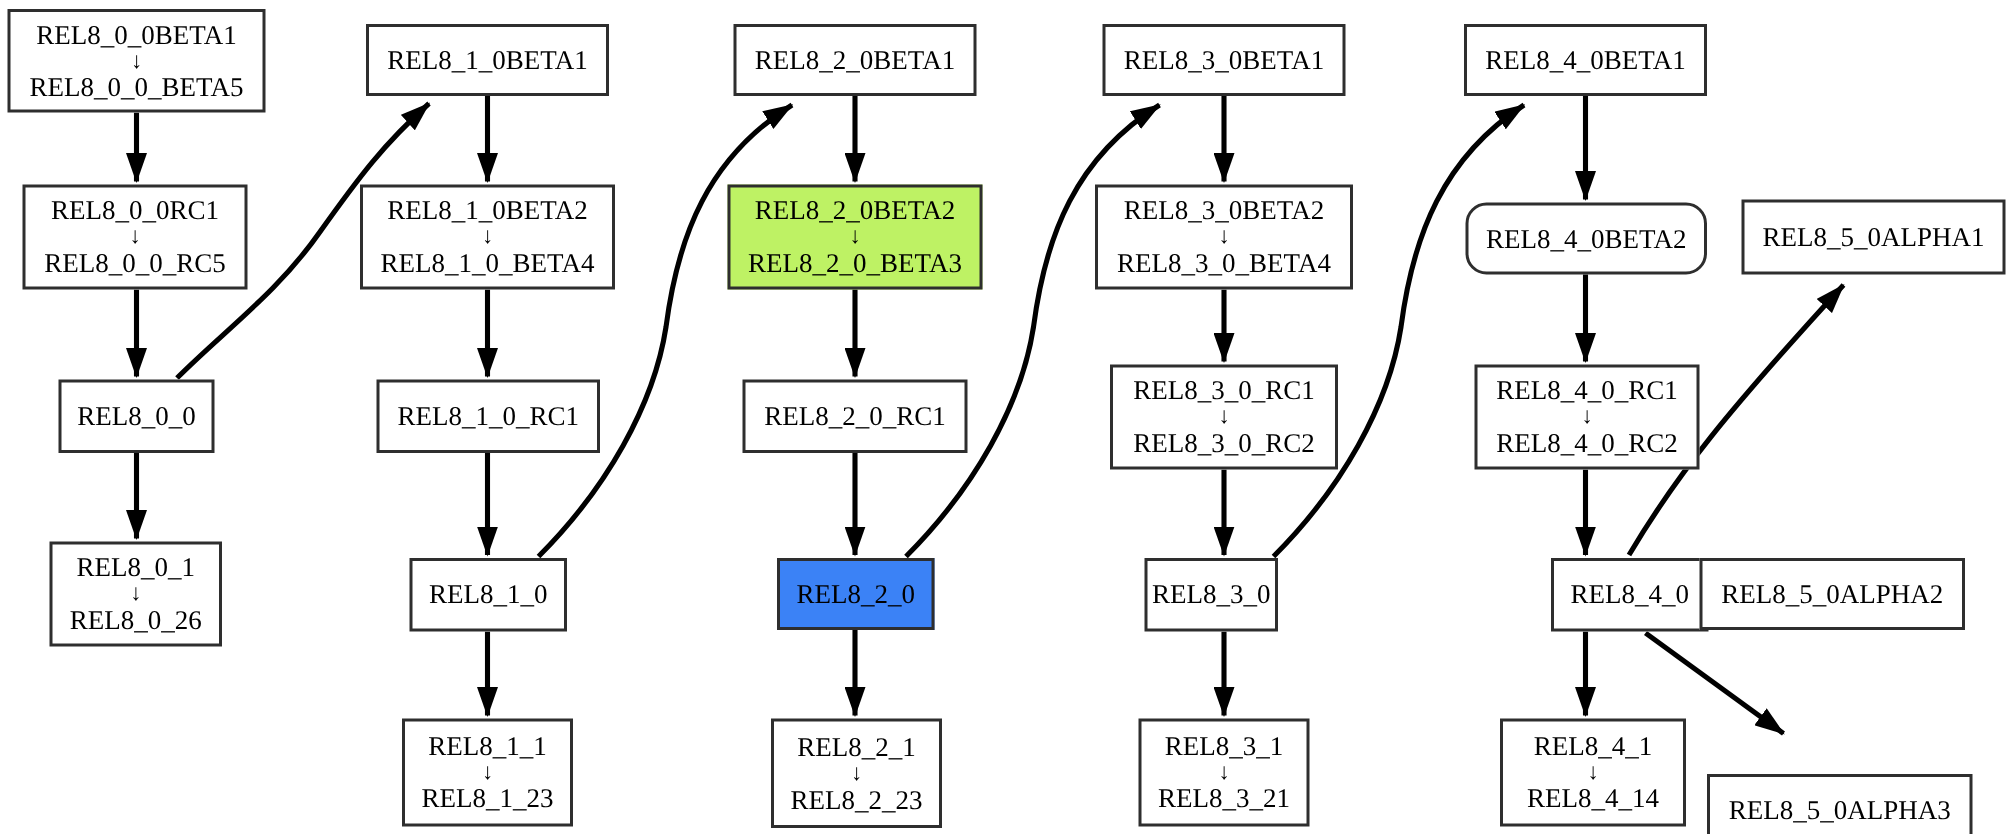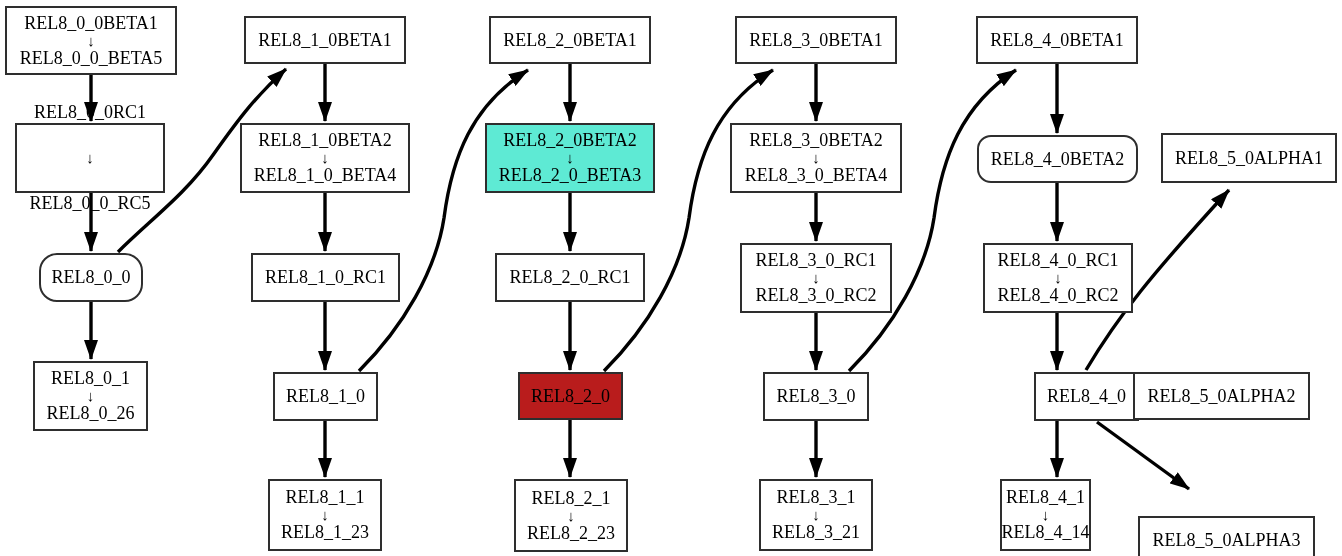--- a/index.html
+++ b/index.html
@@ -76,7 +76,7 @@
         <div class="line arrow">↓</div>
         <div class="line">REL8_0_0_BETA5</div>
       </div>
-      <div class="node" style="left: 15px; top: 123px; width: 150px; height: 70px; border-color: rgb(46, 46, 46); background: rgb(255, 255, 255); color: rgb(0, 0, 0); gap: 28px;">
+      <div class="node" style="left: 15px; top: 123px; width: 150px; height: 70px; border-color: rgb(46, 46, 46); background: rgb(255, 255, 255); color: rgb(0, 0, 0);">
         <div class="line">REL8_0_0RC1</div>
         <div class="line arrow">↓</div>
         <div class="line">REL8_0_0_RC5</div>

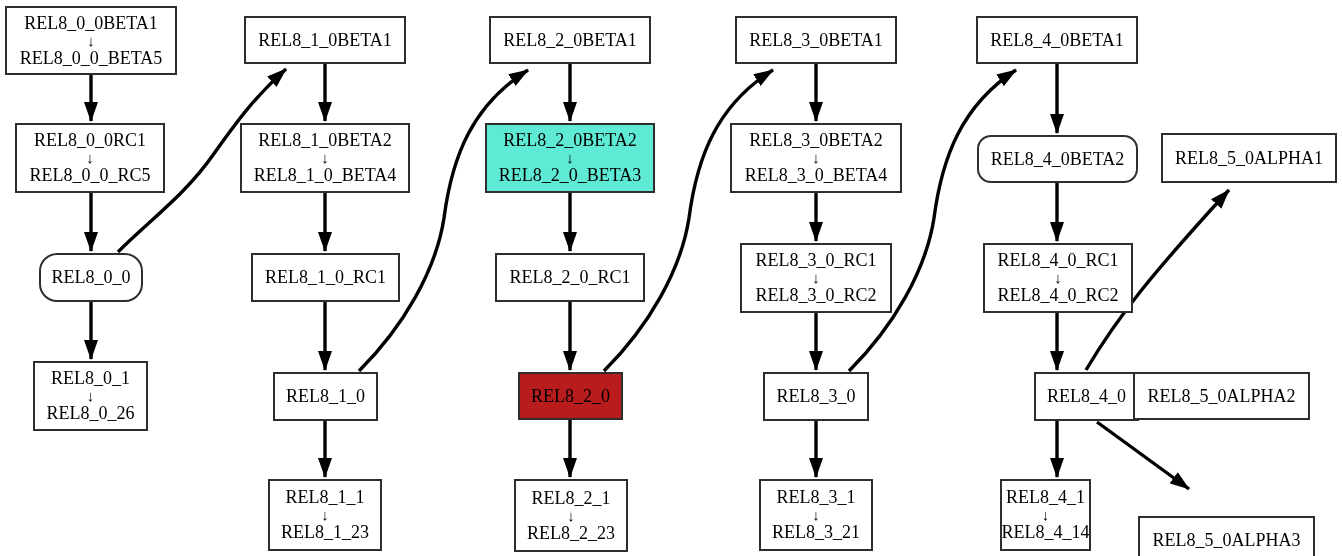--- a/index.html
+++ b/index.html
@@ -111,7 +111,7 @@
       <div class="node" style="left: 489px; top: 16px; width: 162px; height: 48px; border-color: rgb(46, 46, 46); background: rgb(255, 255, 255); color: rgb(0, 0, 0);">
         <div class="line">REL8_2_0BETA1</div>
       </div>
-      <div class="node" style="left: 485px; top: 123px; width: 170px; height: 70px; border-color: rgb(46, 46, 46); background: #5eead4; color: rgb(0, 0, 0);">
+      <div class="node" style="left: 485px; top: 123px; width: 170px; height: 70px; border-color: rgb(46, 46, 46); background: #bef264; color: rgb(0, 0, 0);">
         <div class="line">REL8_2_0BETA2</div>
         <div class="line arrow">↓</div>
         <div class="line">REL8_2_0_BETA3</div>

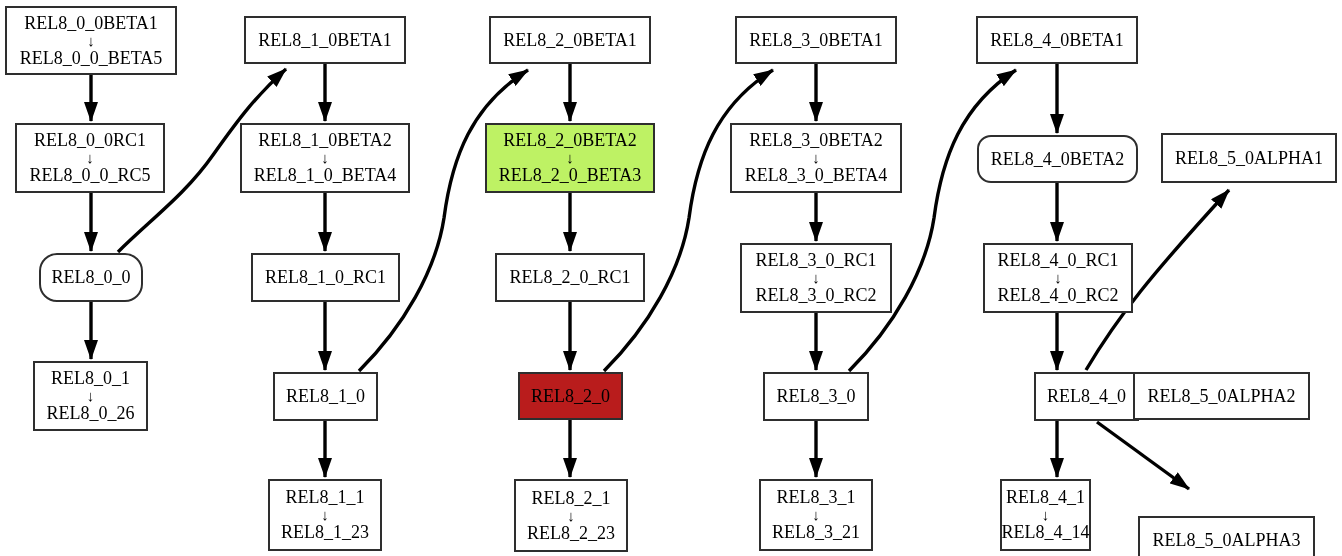--- a/index.html
+++ b/index.html
@@ -81,7 +81,7 @@
         <div class="line arrow">↓</div>
         <div class="line">REL8_0_0_RC5</div>
       </div>
-      <div class="node" style="left: 39px; top: 253px; width: 104px; height: 49px; border-color: rgb(46, 46, 46); background: rgb(255, 255, 255); color: rgb(0, 0, 0); border-radius: 18px;">
+      <div class="node" style="left: 39px; top: 253px; width: 104px; height: 49px; border-color: rgb(46, 46, 46); background: rgb(255, 255, 255); color: rgb(0, 0, 0);">
         <div class="line">REL8_0_0</div>
       </div>
       <div class="node" style="left: 33px; top: 361px; width: 115px; height: 70px; border-color: rgb(46, 46, 46); background: rgb(255, 255, 255); color: rgb(0, 0, 0);">

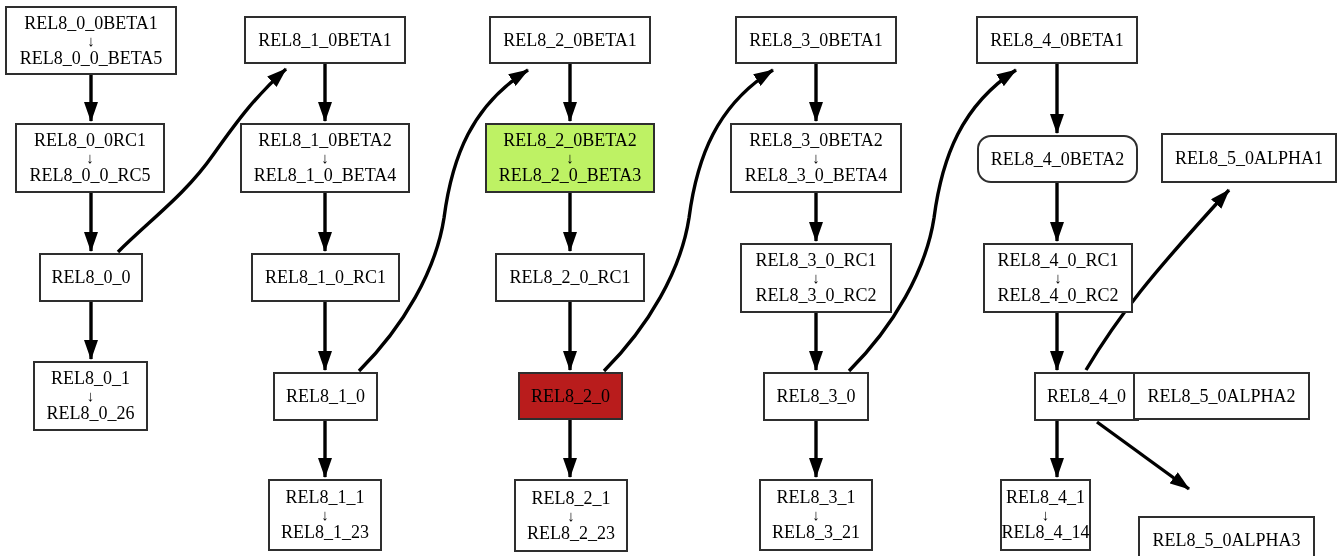--- a/index.html
+++ b/index.html
@@ -119,7 +119,7 @@
       <div class="node" style="left: 495px; top: 253px; width: 150px; height: 49px; border-color: rgb(46, 46, 46); background: rgb(255, 255, 255); color: rgb(0, 0, 0);">
         <div class="line">REL8_2_0_RC1</div>
       </div>
-      <div class="node" style="left: 518px; top: 372px; width: 105px; height: 48px; border-color: rgb(46, 46, 46); background: #b91c1c; color: rgb(0, 0, 0);">
+      <div class="node" style="left: 518px; top: 372px; width: 105px; height: 48px; border-color: rgb(46, 46, 46); background: #3b82f6; color: rgb(0, 0, 0);">
         <div class="line">REL8_2_0</div>
       </div>
       <div class="node" style="left: 514px; top: 479px; width: 114px; height: 73px; border-color: rgb(46, 46, 46); background: rgb(255, 255, 255); color: rgb(0, 0, 0);">

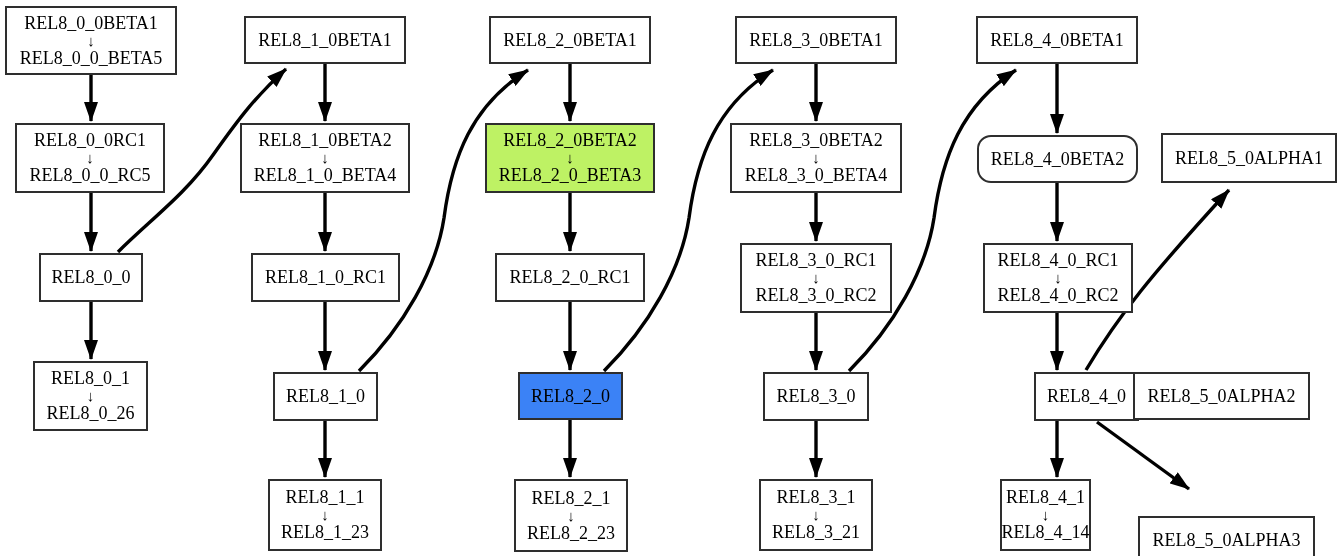--- a/index.html
+++ b/index.html
@@ -140,7 +140,7 @@
         <div class="line arrow">↓</div>
         <div class="line">REL8_3_0_RC2</div>
       </div>
-      <div class="node" style="left: 763px; top: 372px; width: 106px; height: 49px; border-color: rgb(46, 46, 46); background: rgb(255, 255, 255); color: rgb(0, 0, 0); text-align: right;">
+      <div class="node" style="left: 763px; top: 372px; width: 89px; height: 49px; border-color: rgb(46, 46, 46); background: rgb(255, 255, 255); color: rgb(0, 0, 0); text-align: right;">
         <div class="line">REL8_3_0</div>
       </div>
       <div class="node" style="left: 759px; top: 479px; width: 114px; height: 72px; border-color: rgb(46, 46, 46); background: rgb(255, 255, 255); color: rgb(0, 0, 0);">

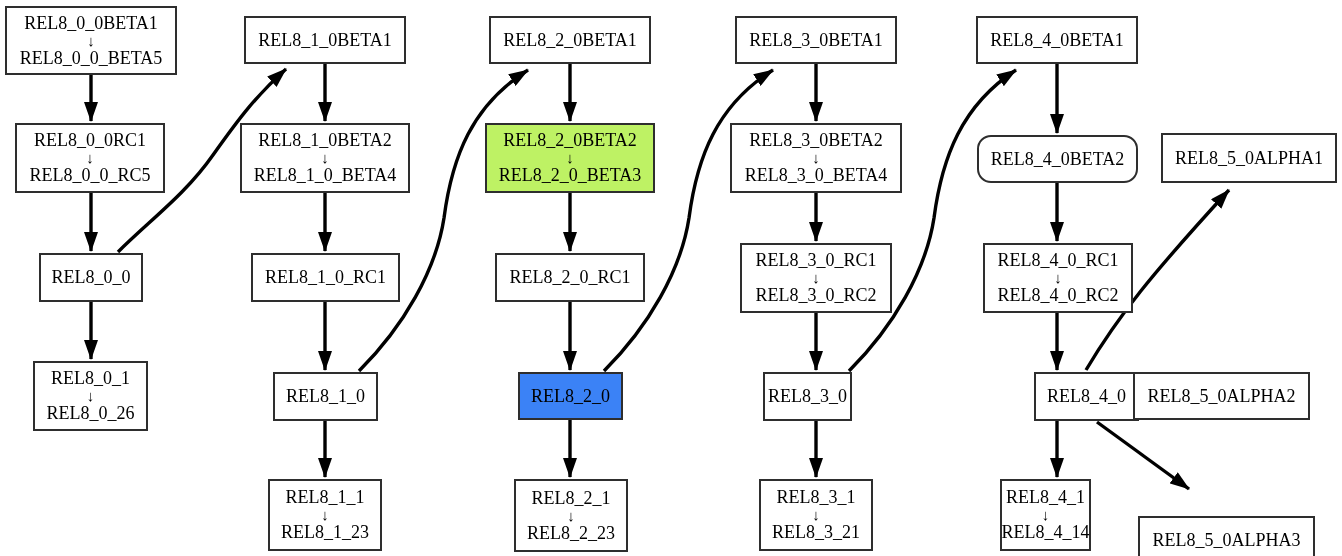--- a/index.html
+++ b/index.html
@@ -162,7 +162,7 @@
       <div class="node" style="left: 1005px; top: 372px; width: 105px; height: 49px; border-color: rgb(46, 46, 46); background: rgb(255, 255, 255); color: rgb(0, 0, 0); margin-left: 29px;">
         <div class="line">REL8_4_0</div>
       </div>
-      <div class="node" style="left: 1000px; top: 479px; width: 91px; height: 72px; border-color: rgb(46, 46, 46); background: rgb(255, 255, 255); color: rgb(0, 0, 0);">
+      <div class="node" style="left: 1000px; top: 479px; width: 124px; height: 72px; border-color: rgb(46, 46, 46); background: rgb(255, 255, 255); color: rgb(0, 0, 0);">
         <div class="line">REL8_4_1</div>
         <div class="line arrow">↓</div>
         <div class="line">REL8_4_14</div>

